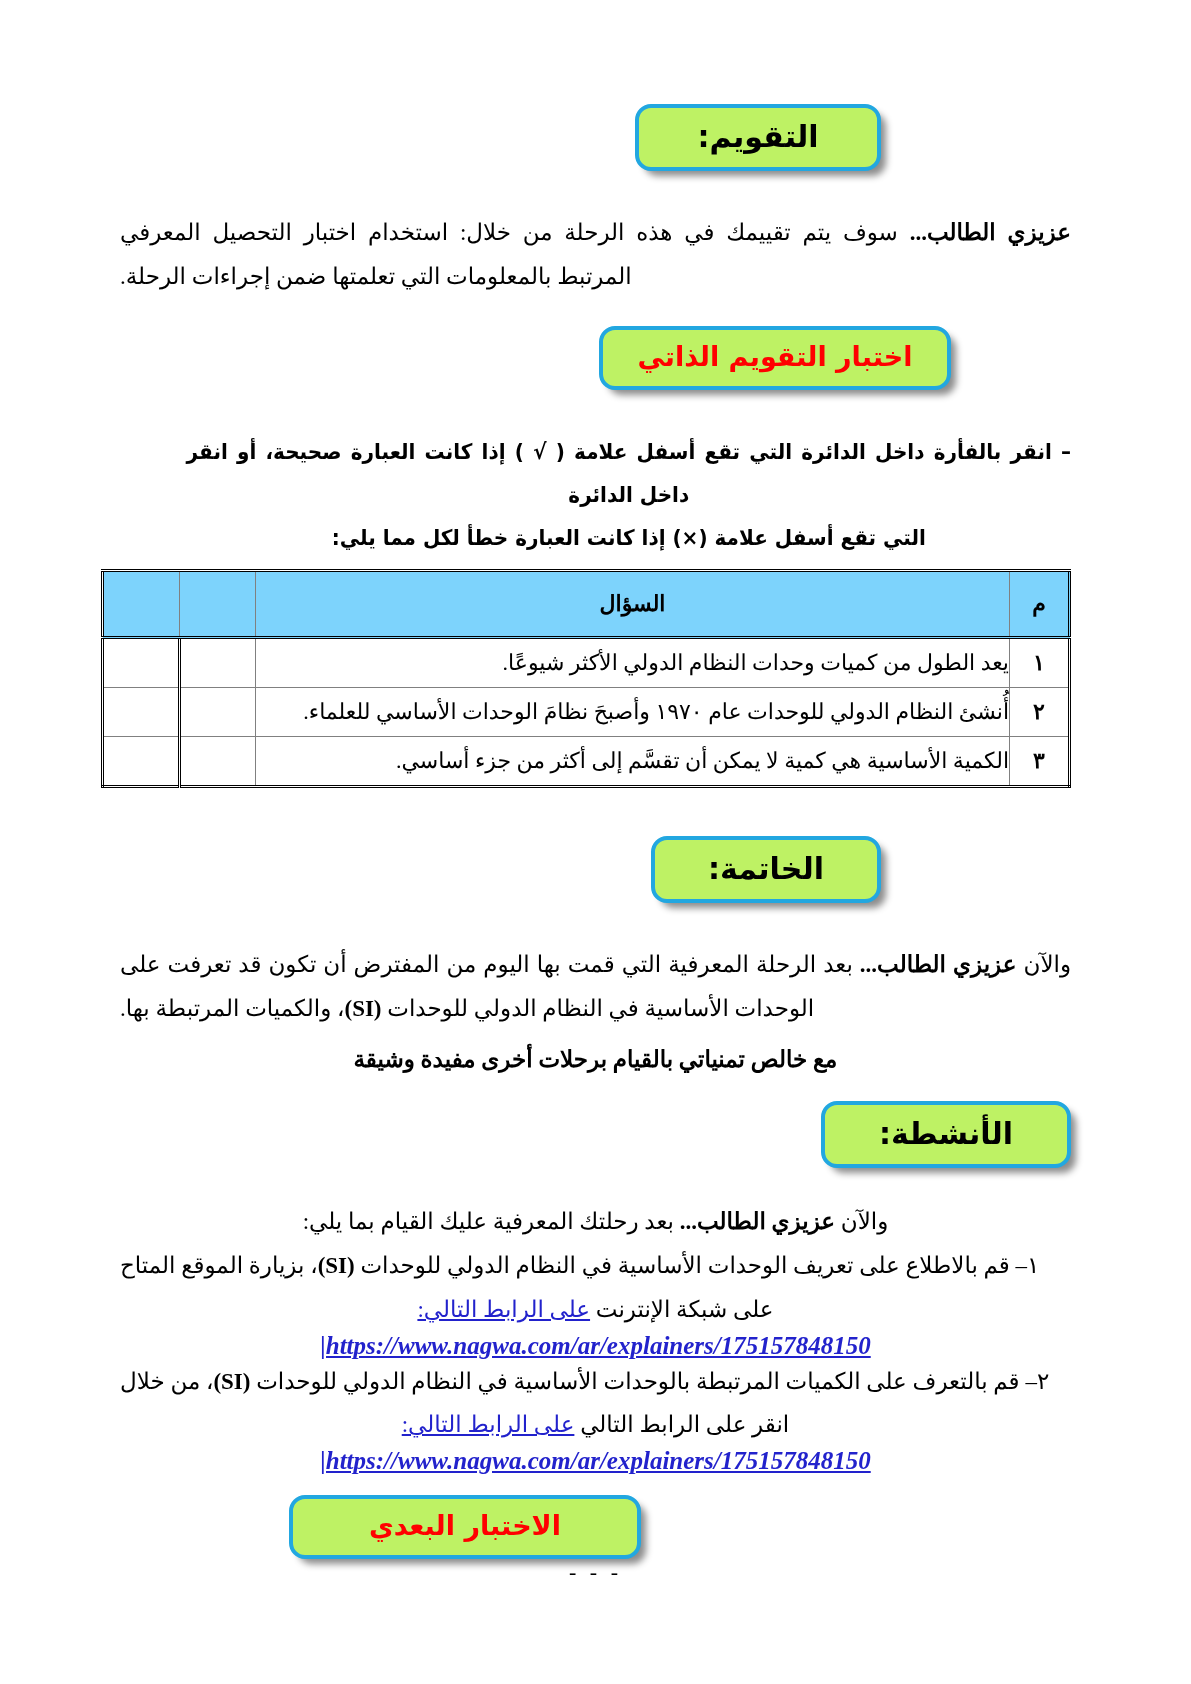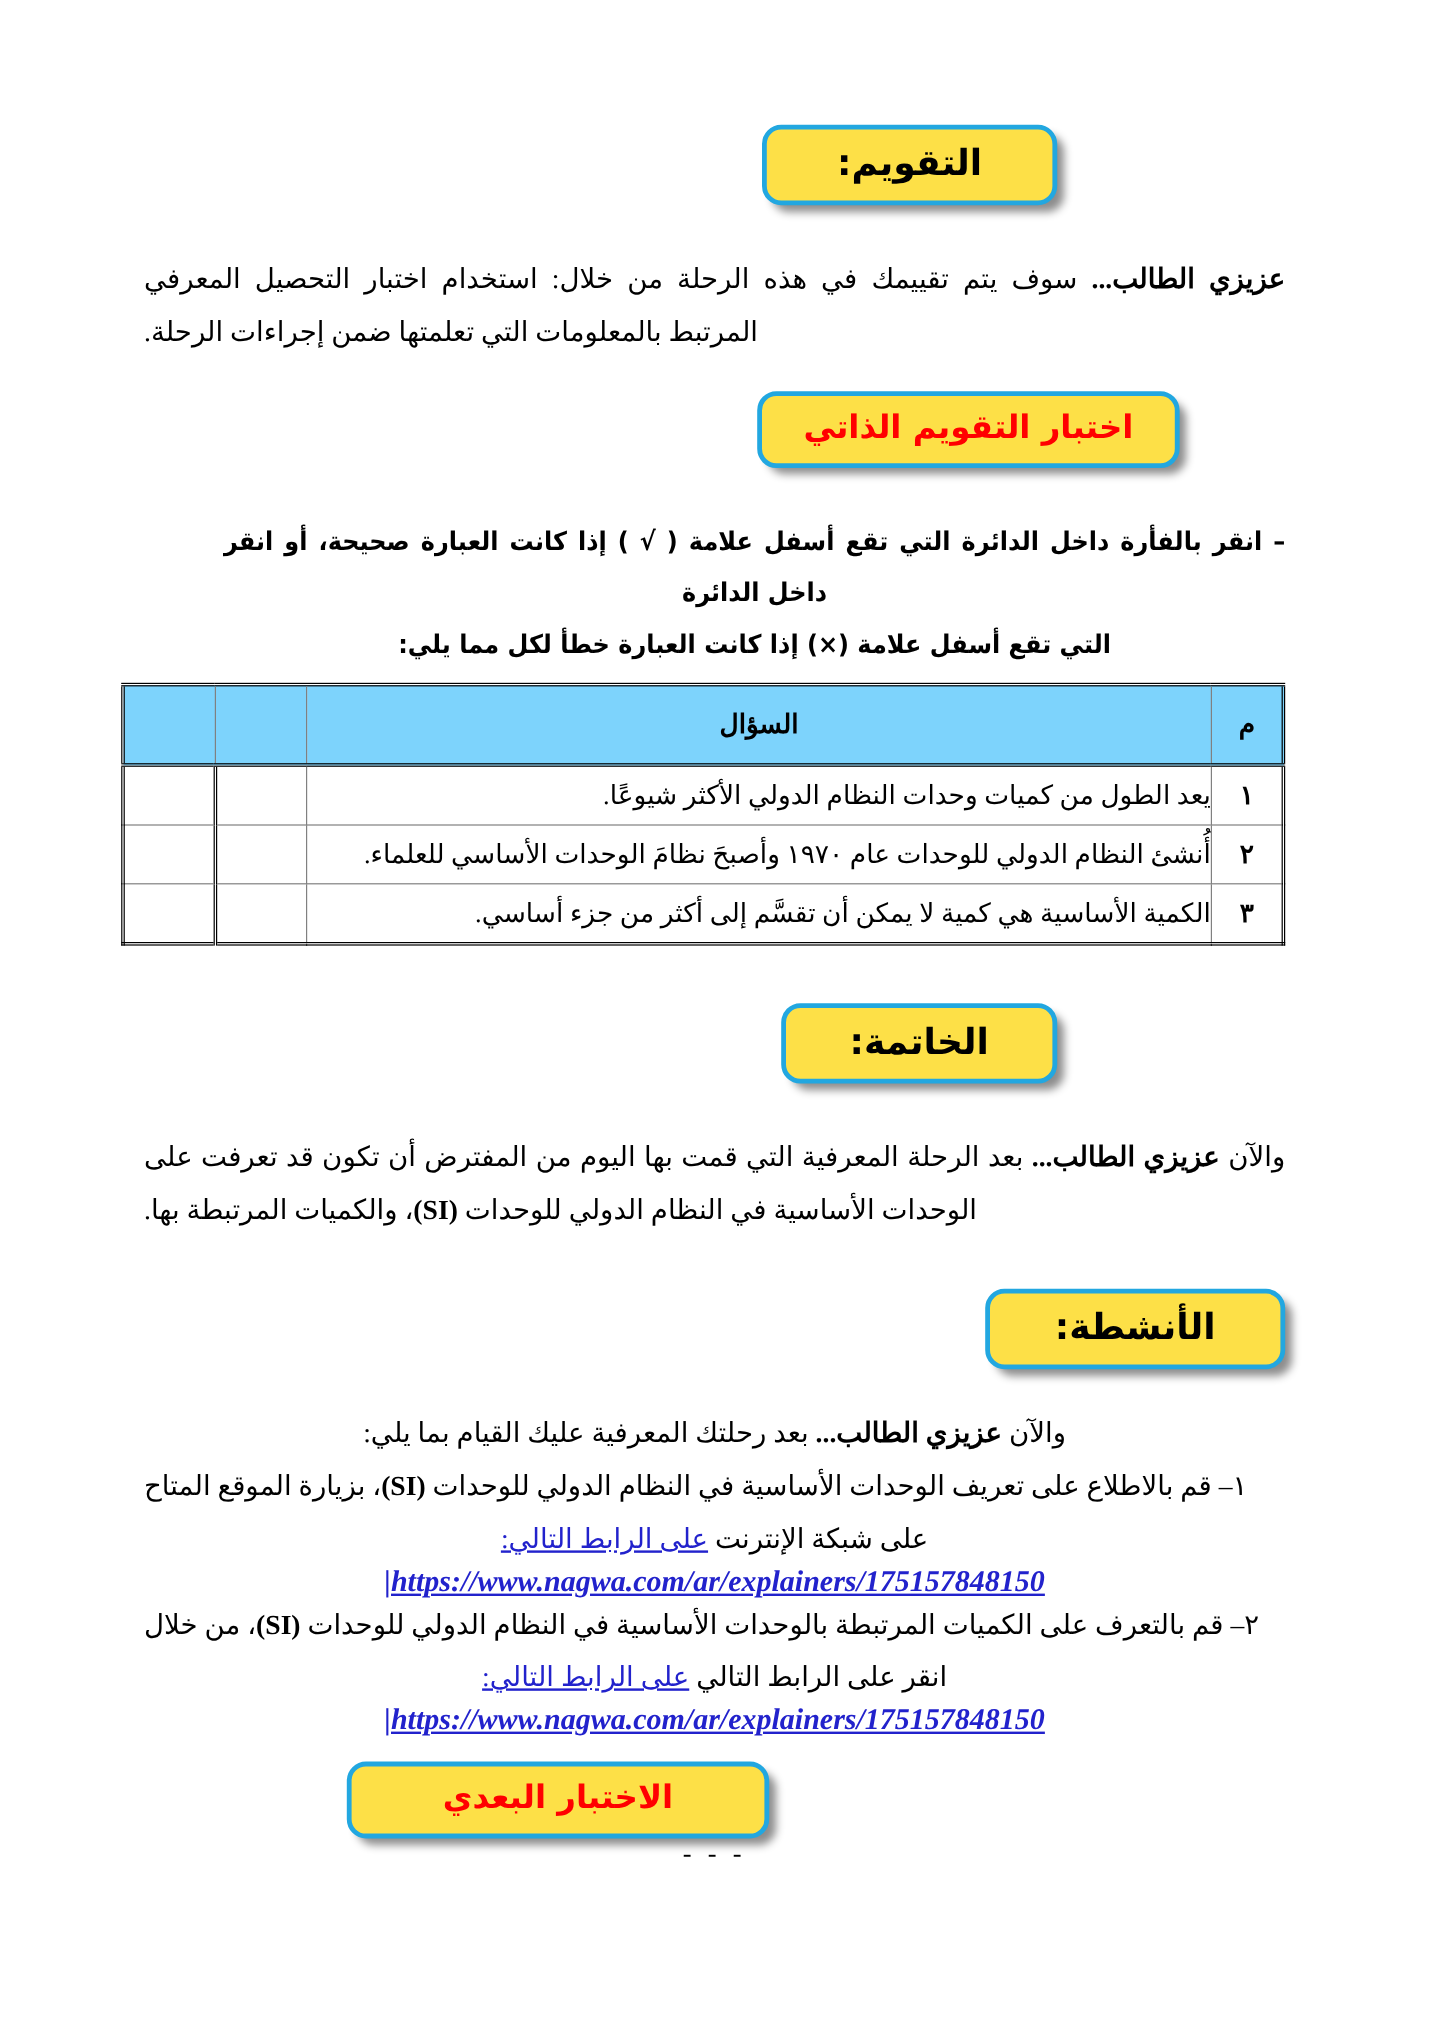--- a/index.html
+++ b/index.html
@@ -33,7 +33,7 @@
   .title-box {
     border: 4px solid #22a7e0;
     border-radius: 16px;
-    background: #fde047;
+    background: #bef264;
     box-shadow: 7px 7px 7px -2px rgba(0,0,0,0.45);
     padding: 12px 34px 14px 34px;
     text-align: center;

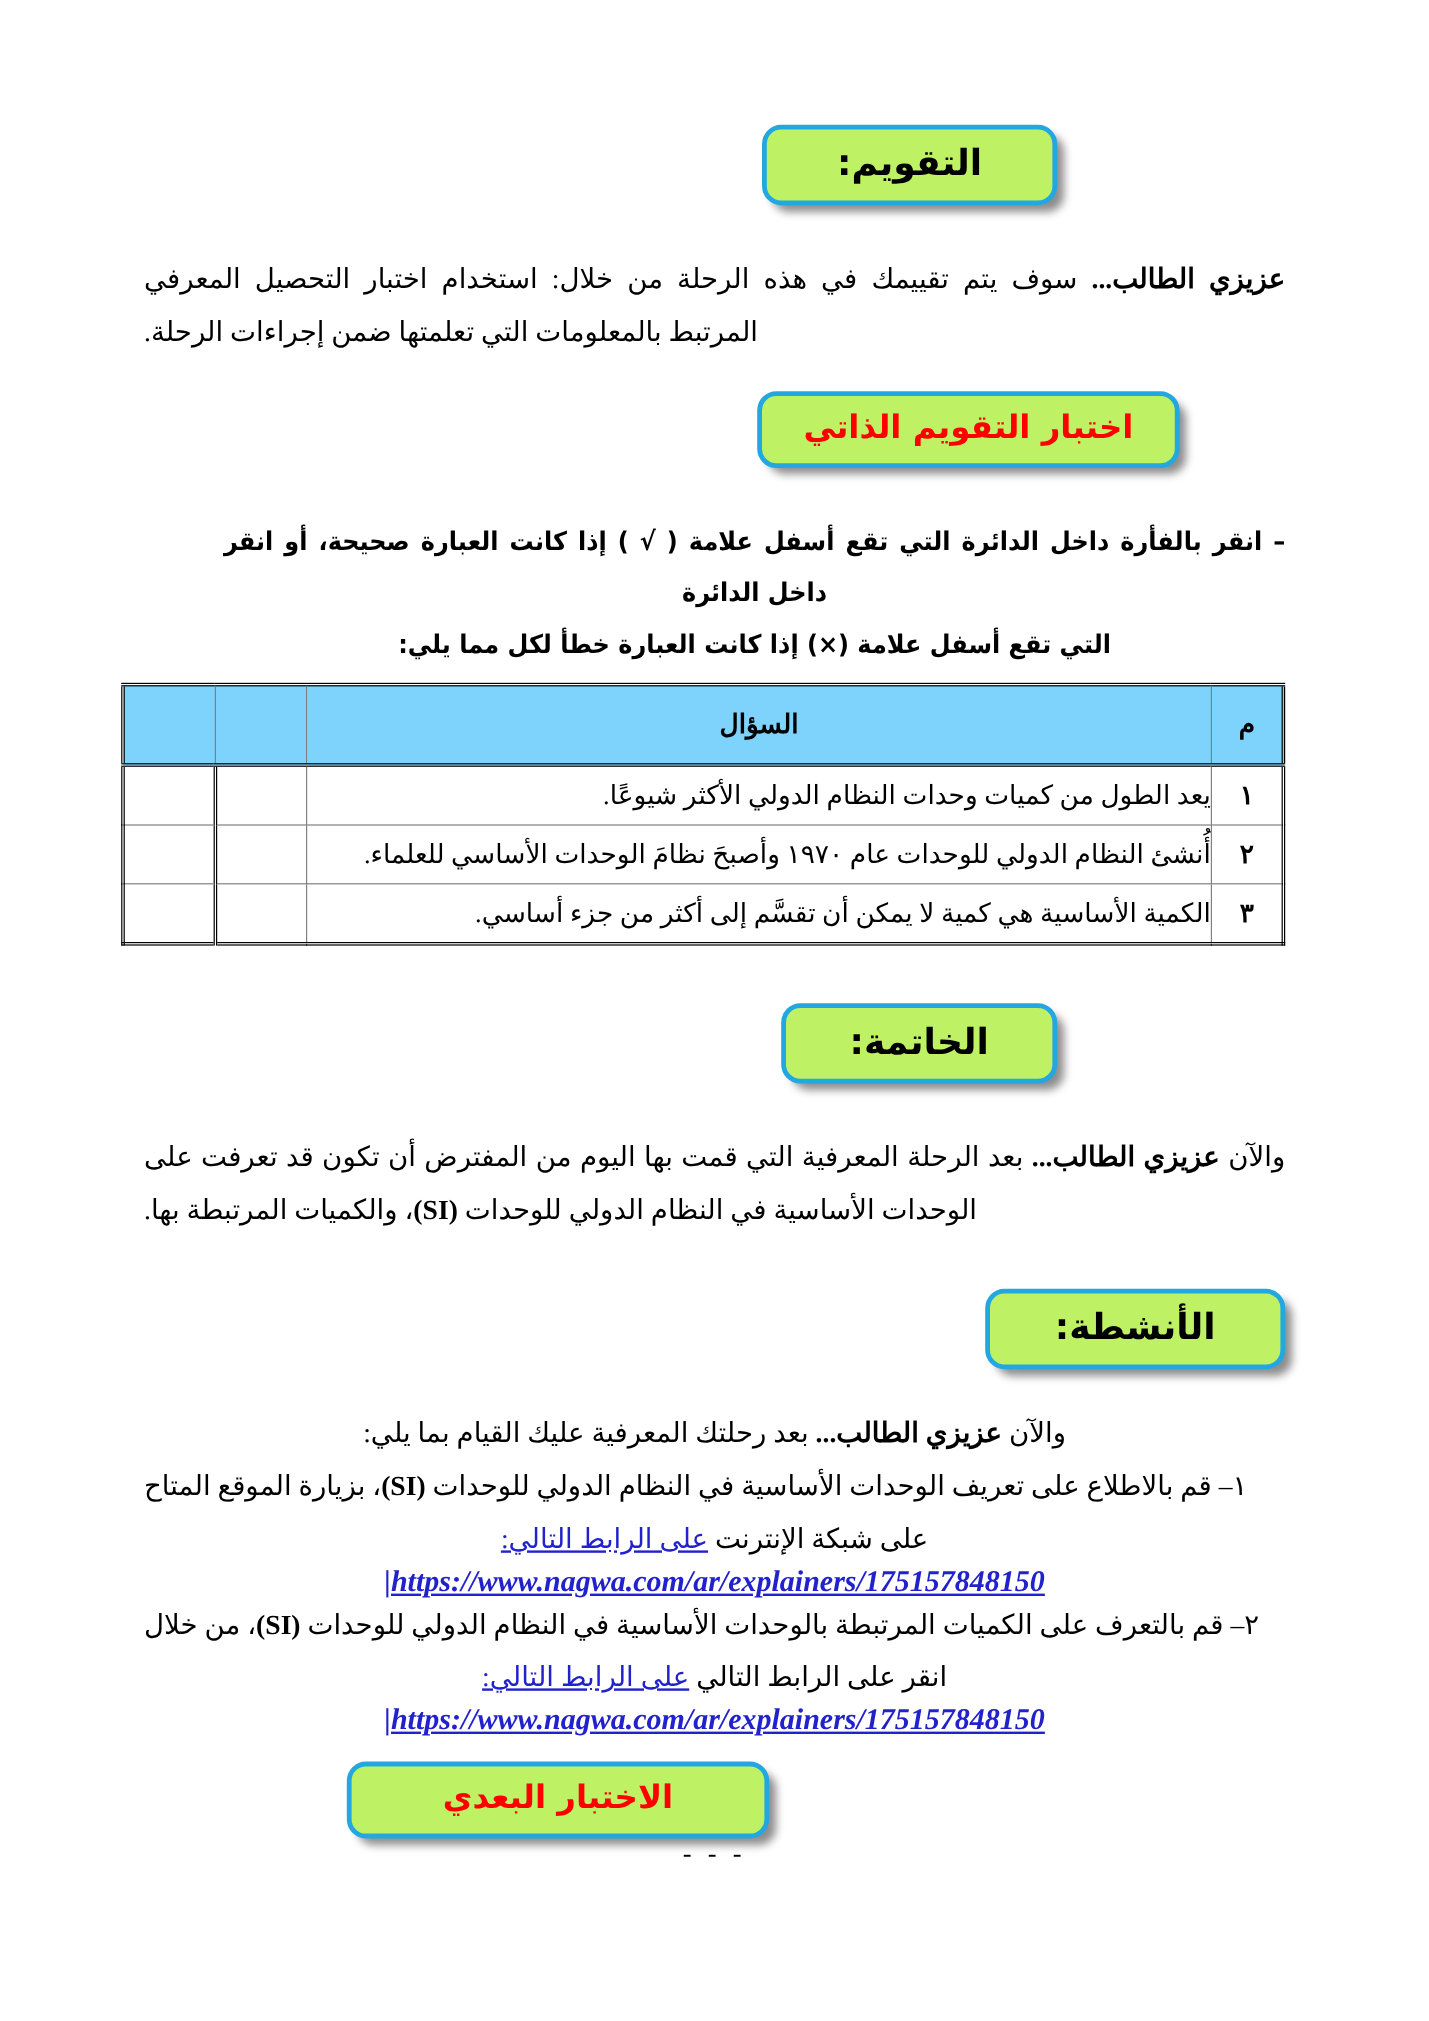--- a/index.html
+++ b/index.html
@@ -51,7 +51,7 @@
   .title-box.red .title-text   { color: #ff0000; font-size: 27px; }
 
   .tb-taqweem   { width: 246px; margin-right: 190px; }
-  .tb-selftest  { width: 352px; margin-right: 88px; }
+  .tb-selftest  { width: 352px; margin-right: 120px; }
   .tb-khatima   { width: 230px; margin-right: 190px; }
   .tb-anshita   { width: 250px; }
   .tb-posttest  { width: 352px; margin-right: 430px; }

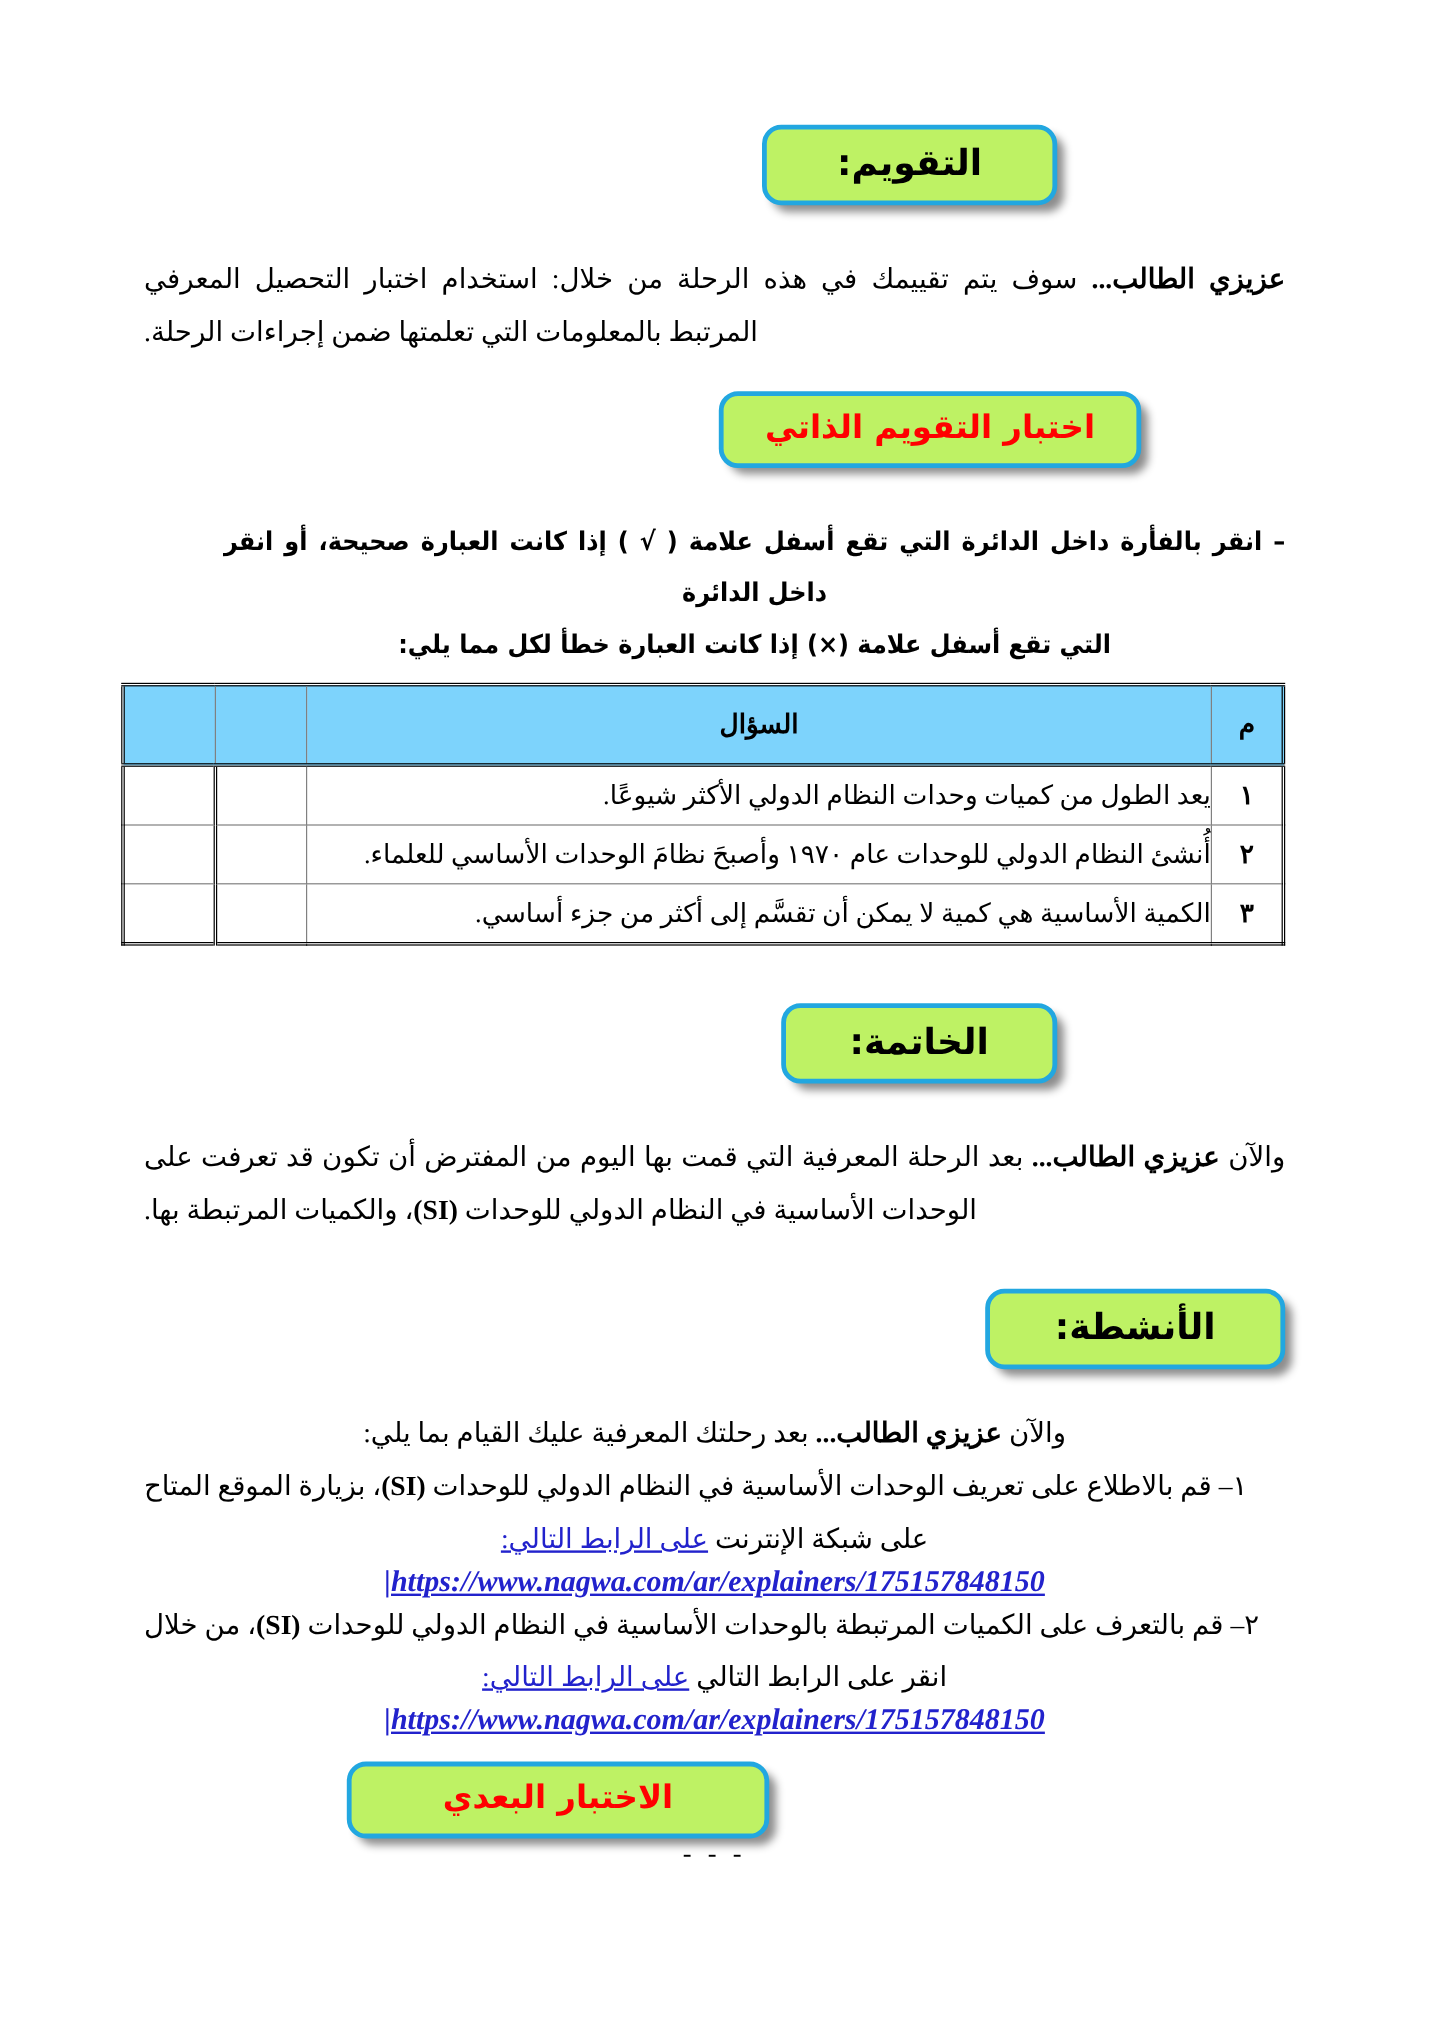--- a/index.html
+++ b/index.html
@@ -268,6 +268,7 @@
 
   <div class="sp-16"></div>
 
+  <p class="emph-center">مع خالص تمنياتي بالقيام برحلات أخرى مفيدة وشيقة</p>
 
   <div class="sp-28"></div>
 

